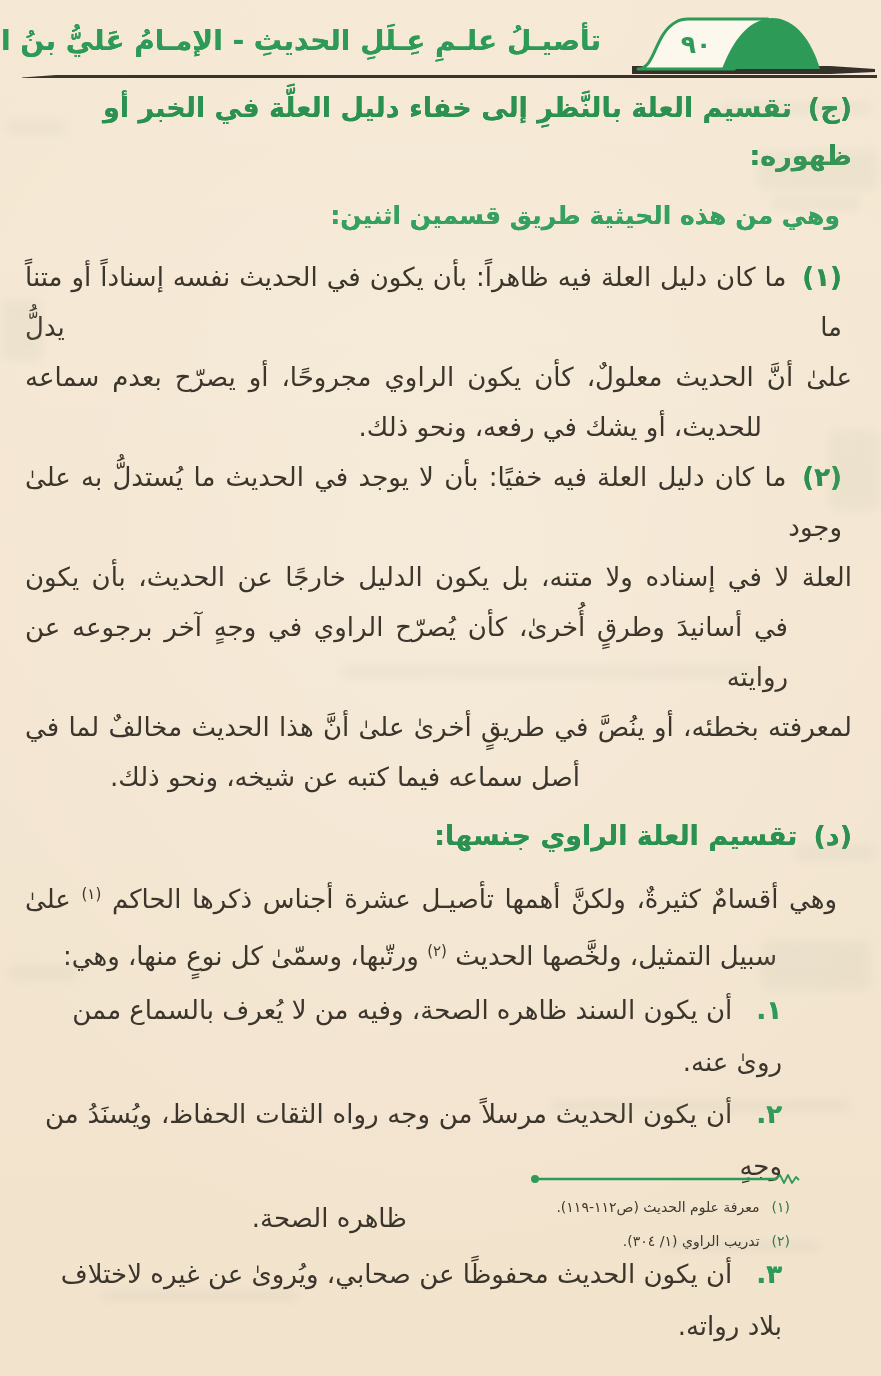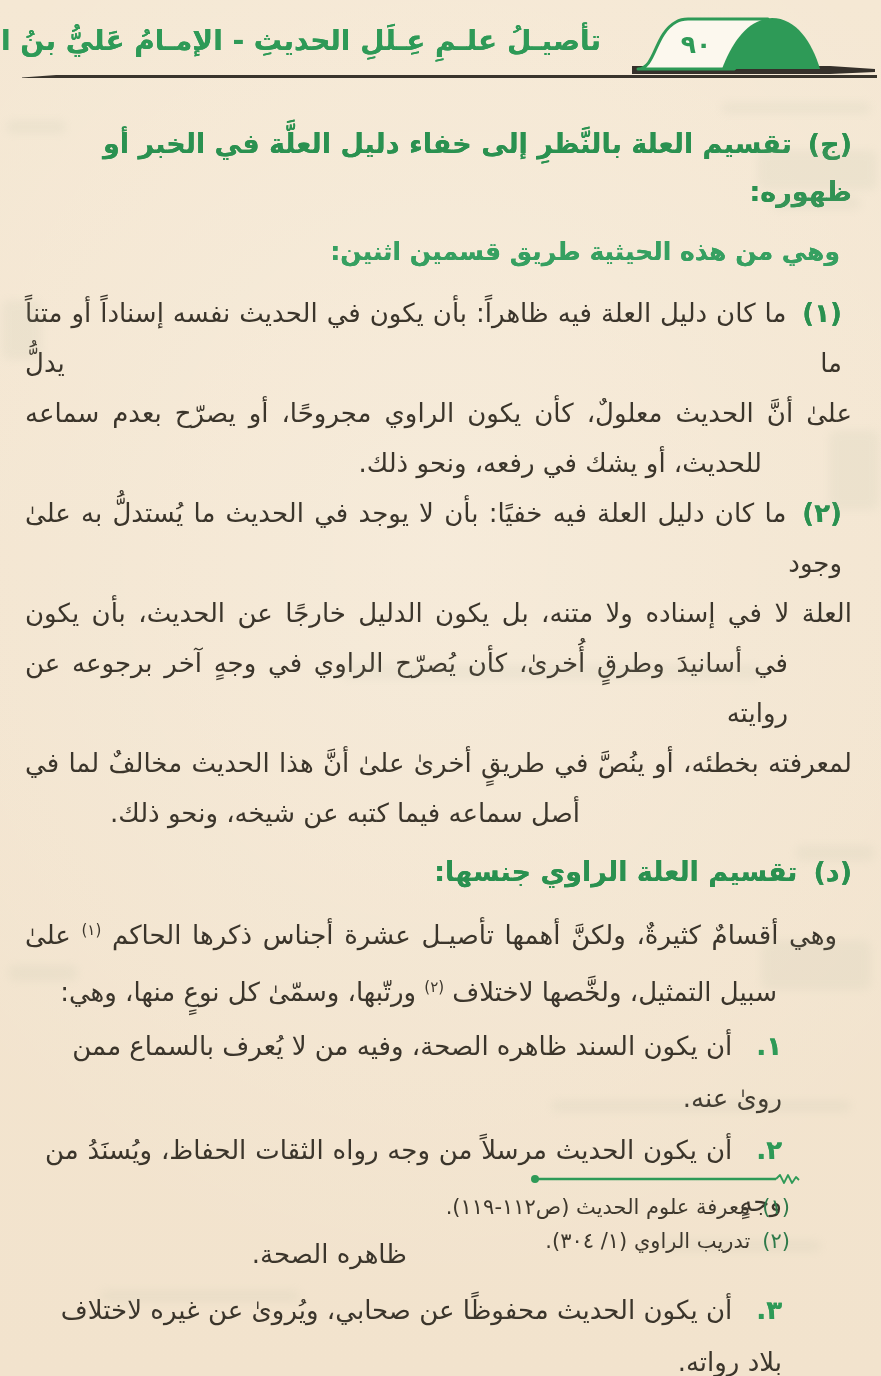--- a/index.html
+++ b/index.html
@@ -82,7 +82,7 @@
     <div class="header-rule"></div>
   </div>
 
-  <div class="heading" style="margin-top:36px">
+  <div class="heading" style="">
     <span class="marker">(ج)</span><span>تقسيم العلة بالنَّظرِ إلى خفاء دليل العلَّة في الخبر أو ظهوره:</span>
   </div>
 

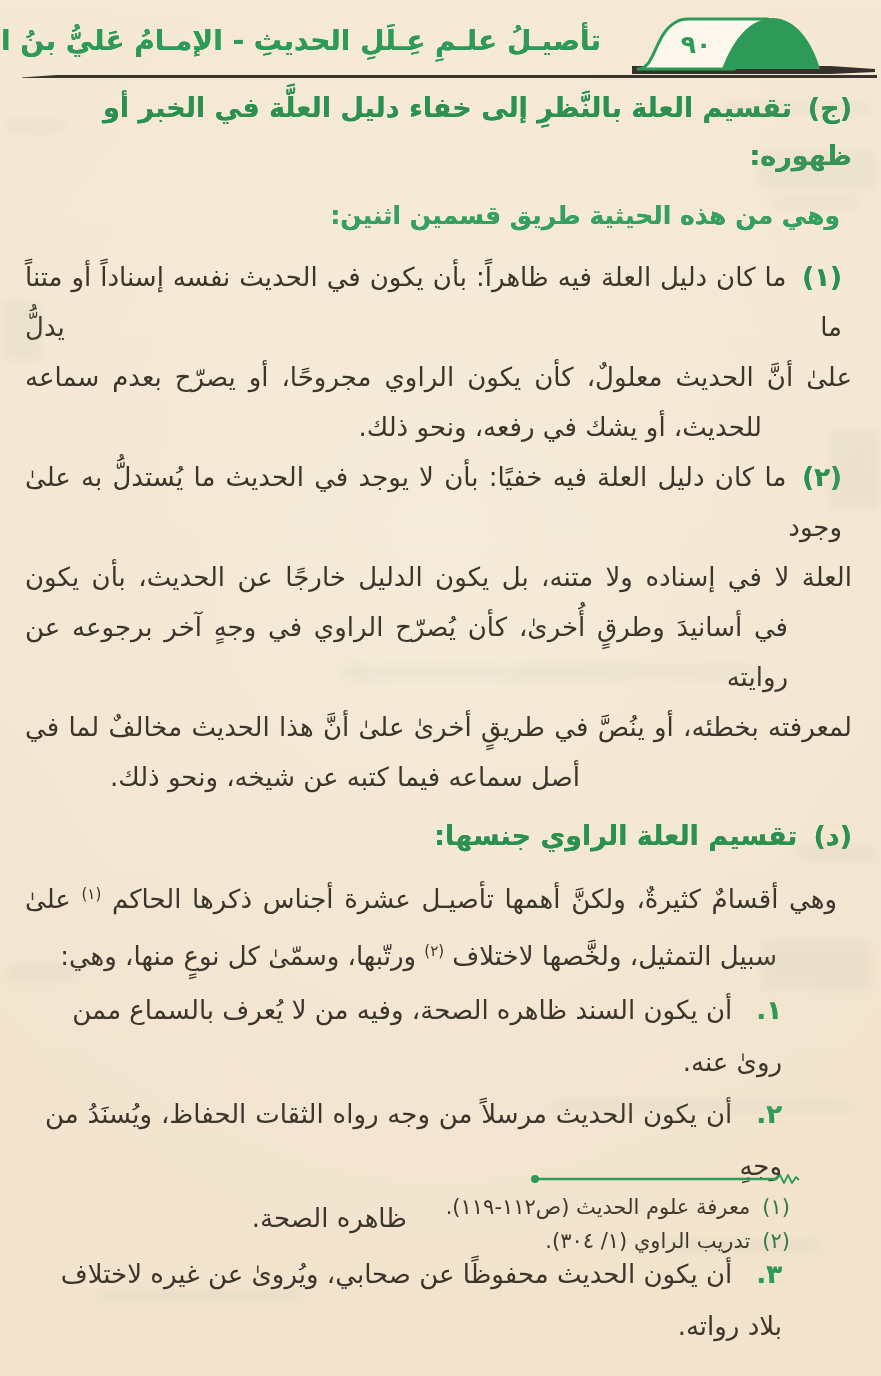--- a/index.html
+++ b/index.html
@@ -117,7 +117,7 @@
       <span>علىٰ</span>
     </div>
     <div class="line" style="line-height:52px;padding-right:75px">
-      <span>سبيل التمثيل، ولخَّصها لاختلاف</span>
+      <span>سبيل التمثيل، ولخَّصها الحديث</span>
       <span class="sup">(٢)</span>
       <span>ورتّبها، وسمّىٰ كل نوعٍ منها، وهي:</span>
     </div>

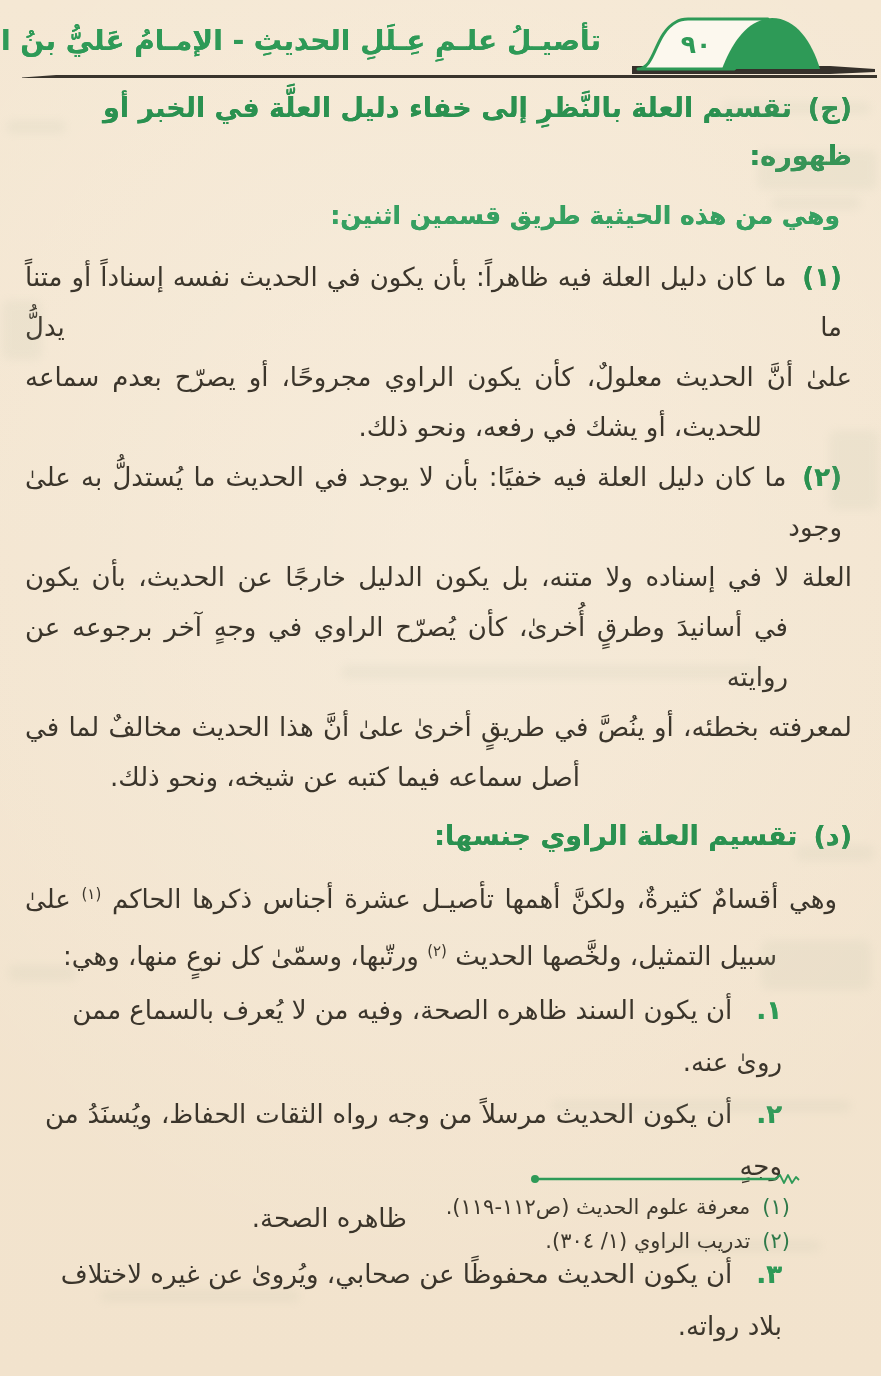--- a/index.html
+++ b/index.html
@@ -43,7 +43,7 @@
   
   .sep{position:absolute;top:1172px;left:530px;width:272px;height:14px;}
   .footnotes{position:absolute;top:1190px;right:91px;left:25px;}
-  .fn{direction:rtl;font-size:21px;line-height:34px;text-align:right;color:#3e382d;}
+  .fn{direction:rtl;font-size:14px;line-height:34px;text-align:right;color:#3e382d;}
   .fn-marker{color:#2f7a4a;margin-left:12px;}
   
   .ghost{position:absolute;background:#a9b49a;opacity:.10;filter:blur(4px);border-radius:8px;pointer-events:none;}

